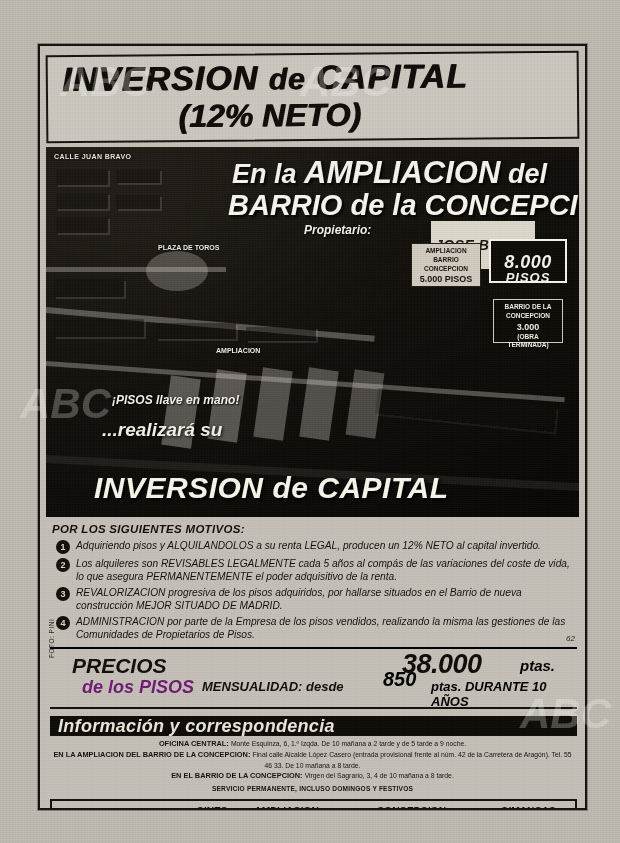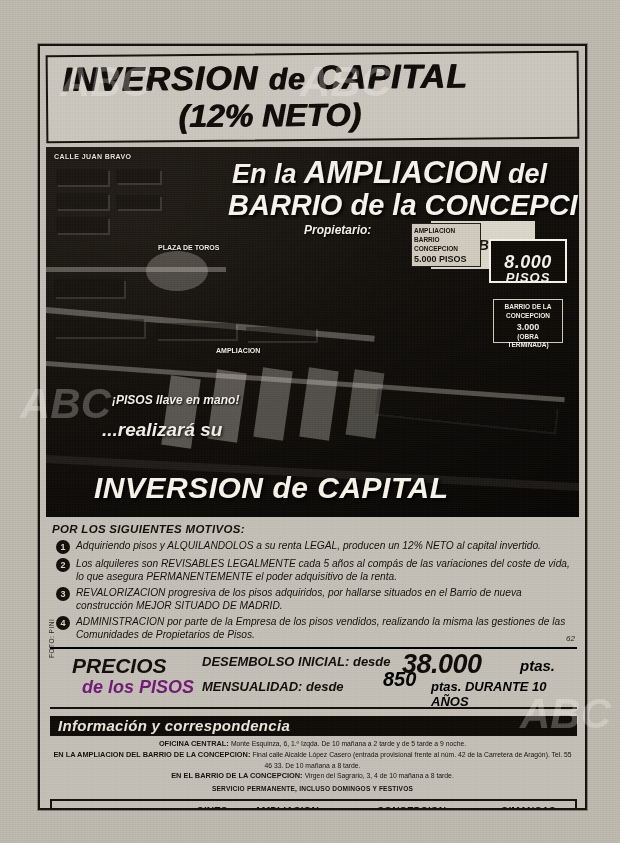--- a/index.html
+++ b/index.html
@@ -172,7 +172,7 @@
   }
   .sign-a {
     position: absolute;
-    left: 365px; top: 76px;
+    left: 365px; top: 96px;
     width: 70px; height: 44px;
     background: #cfcabe;
     border: 1px solid #23201a;
@@ -181,7 +181,7 @@
     font-weight: bold;
     line-height: 1.35;
     padding: 3px 2px;
-    text-align: left;
+    text-align: center;
     box-sizing: border-box;
   }
   .sign-a .num { font-size: 9px; }

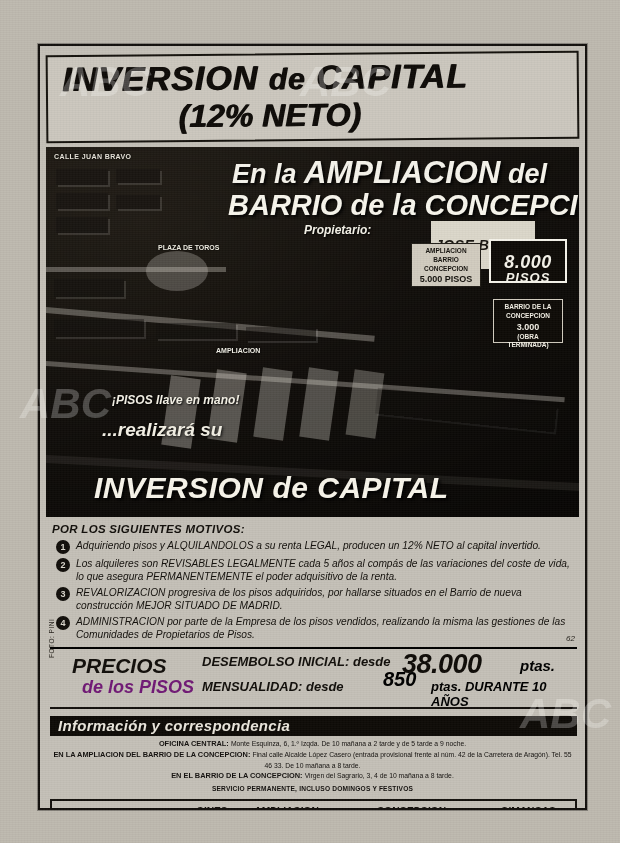--- a/index.html
+++ b/index.html
@@ -550,7 +550,6 @@
     <div class="prices">
       <div class="pr-left">PRECIOS</div>
       <div class="pr-left2">de los PISOS</div>
-      <div class="pr-r1">DESEMBOLSO INICIAL: desde</div>
       <div class="pr-big">38.000</div>
       <div class="pr-ptas">ptas.</div>
       <div class="pr-r2">MENSUALIDAD: desde</div>

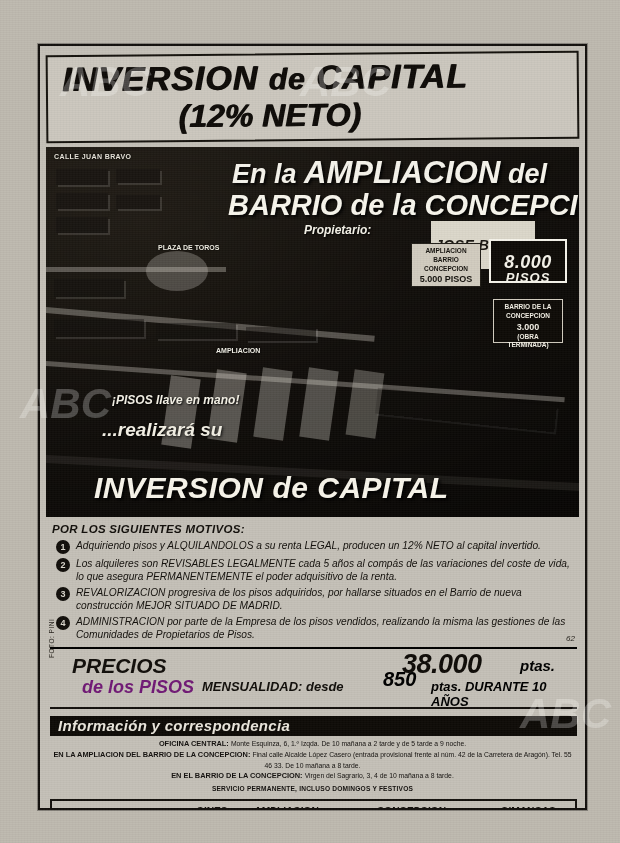--- a/index.html
+++ b/index.html
@@ -373,7 +373,7 @@
     padding-left: 8px;
   }
   .infobar span {
-    font-size: 15px;
+    font-size: 18px;
     font-weight: bold;
     font-style: italic;
     line-height: 20px;

